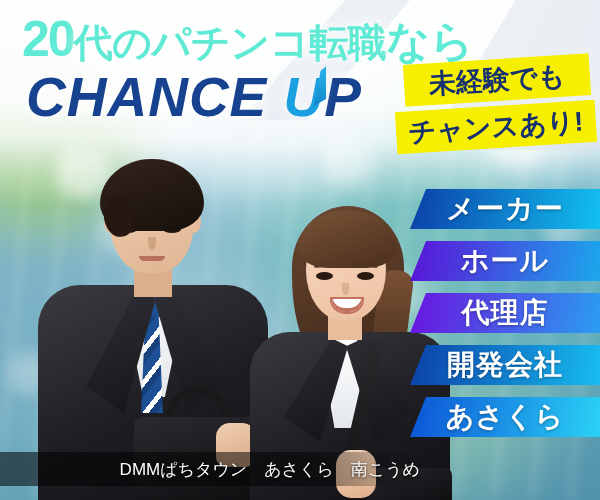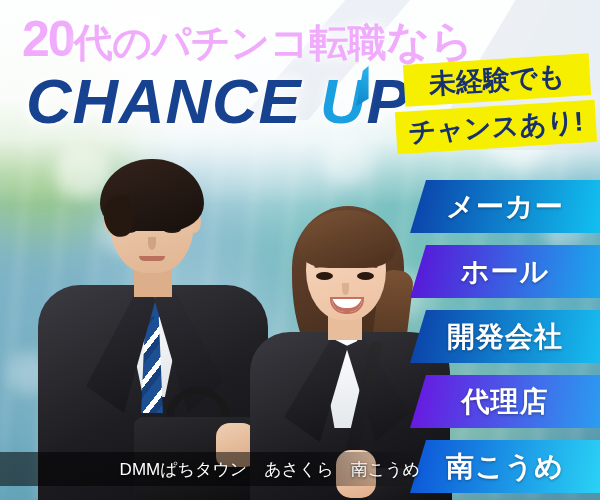--- a/index.html
+++ b/index.html
@@ -216,7 +216,7 @@
   .headline {
     position:absolute; left:22px; top:14px; width:460px;
     font-size:43px; font-weight:700; line-height:1;
-    color:#f0abfc; letter-spacing:-.5px; white-space:nowrap;
+    color:#5eead4; letter-spacing:-.5px; white-space:nowrap;
     text-shadow:0 0 10px rgba(255,255,255,.95), 0 0 20px rgba(255,255,255,.8);
   }
   .headline .age { font-size:50px; letter-spacing:-2px; }

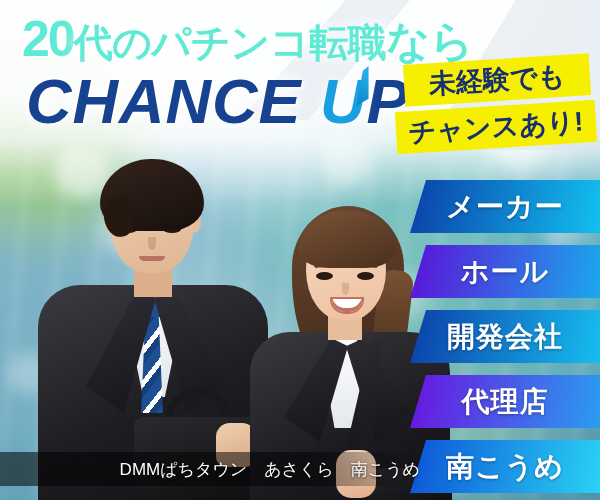--- a/index.html
+++ b/index.html
@@ -224,7 +224,7 @@
 
   .chance {
     position:absolute; left:26px; top:70px;
-    font-size:63px; font-weight:700; font-style:italic;
+    font-size:55px; font-weight:700; font-style:italic;
     line-height:1; letter-spacing:1px; color:#16428f;
     text-shadow:0 0 12px rgba(255,255,255,.98), 0 0 24px rgba(255,255,255,.85),
                 2px 2px 0 rgba(255,255,255,.6);

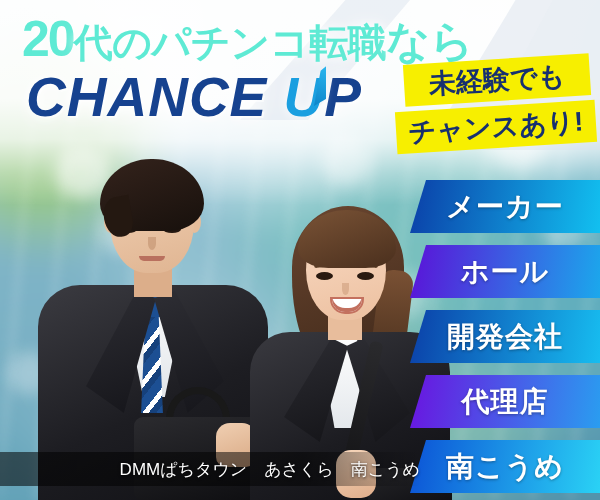--- a/index.html
+++ b/index.html
@@ -258,12 +258,13 @@
   
   .cats { position:absolute; right:0; top:180px; width:200px; }
   .cat {
-    position:relative; width:190px; height:53px; margin-bottom:12px;
+    position:relative; width:190px; height:40px; margin-bottom:12px;
     margin-left:10px;
     clip-path:polygon(16px 0,100% 0,100% 100%,0 100%);
     display:flex; align-items:center; justify-content:center;
     color:#fff; font-size:28px; font-weight:700; letter-spacing:1px;
     text-shadow:0 1px 3px rgba(0,0,0,.35);
+    margin-top:9px;
   }
 
   

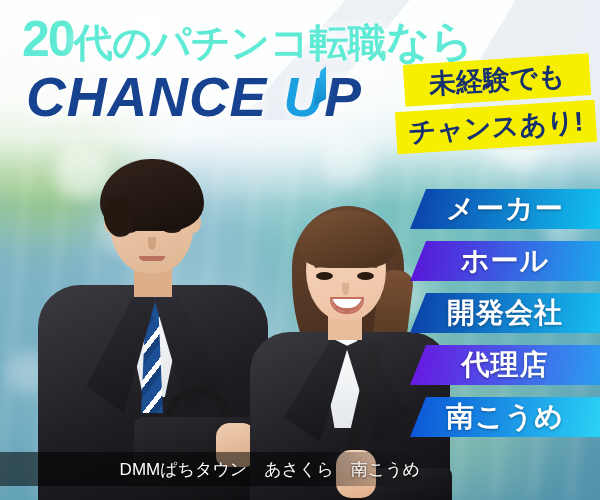--- a/index.html
+++ b/index.html
@@ -365,12 +365,12 @@
     <div class="cat" style="background: linear-gradient(100deg, rgb(91, 18, 216) 0%, rgb(27, 168, 236) 100%); align-items: center;">
       <span>ホール</span>
     </div>
+    <div class="cat" style="background: linear-gradient(100deg, rgb(106, 20, 224) 0%, rgb(42, 157, 240) 100%);">
+      <span>代理店</span>
+    </div>
     <div class="cat" style="background: linear-gradient(100deg, rgb(11, 63, 168) 0%, rgb(23, 189, 240) 100%);">
       <span>開発会社</span>
     </div>
-    <div class="cat" style="background: linear-gradient(100deg, rgb(106, 20, 224) 0%, rgb(42, 157, 240) 100%);">
-      <span>代理店</span>
-    </div>
     <div class="cat" style="background: linear-gradient(100deg, rgb(12, 83, 214) 0%, rgb(42, 210, 245) 100%);">
       <span>南こうめ</span>
     </div>

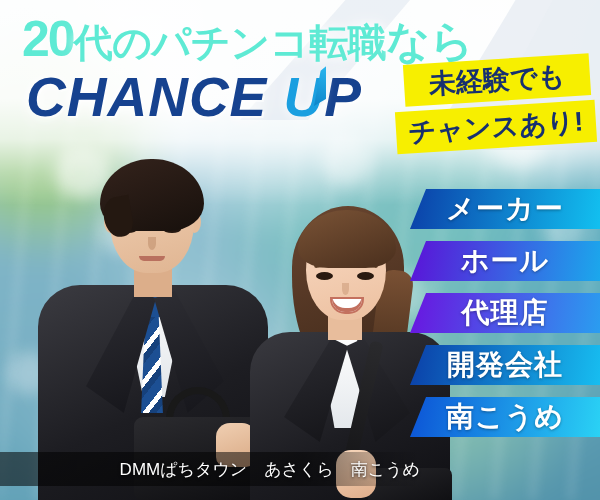--- a/index.html
+++ b/index.html
@@ -372,7 +372,7 @@
       <span>開発会社</span>
     </div>
     <div class="cat" style="background: linear-gradient(100deg, rgb(12, 83, 214) 0%, rgb(42, 210, 245) 100%);">
-      <span>南こうめ</span>
+      <span>あさくら</span>
     </div>
   </div>
 

